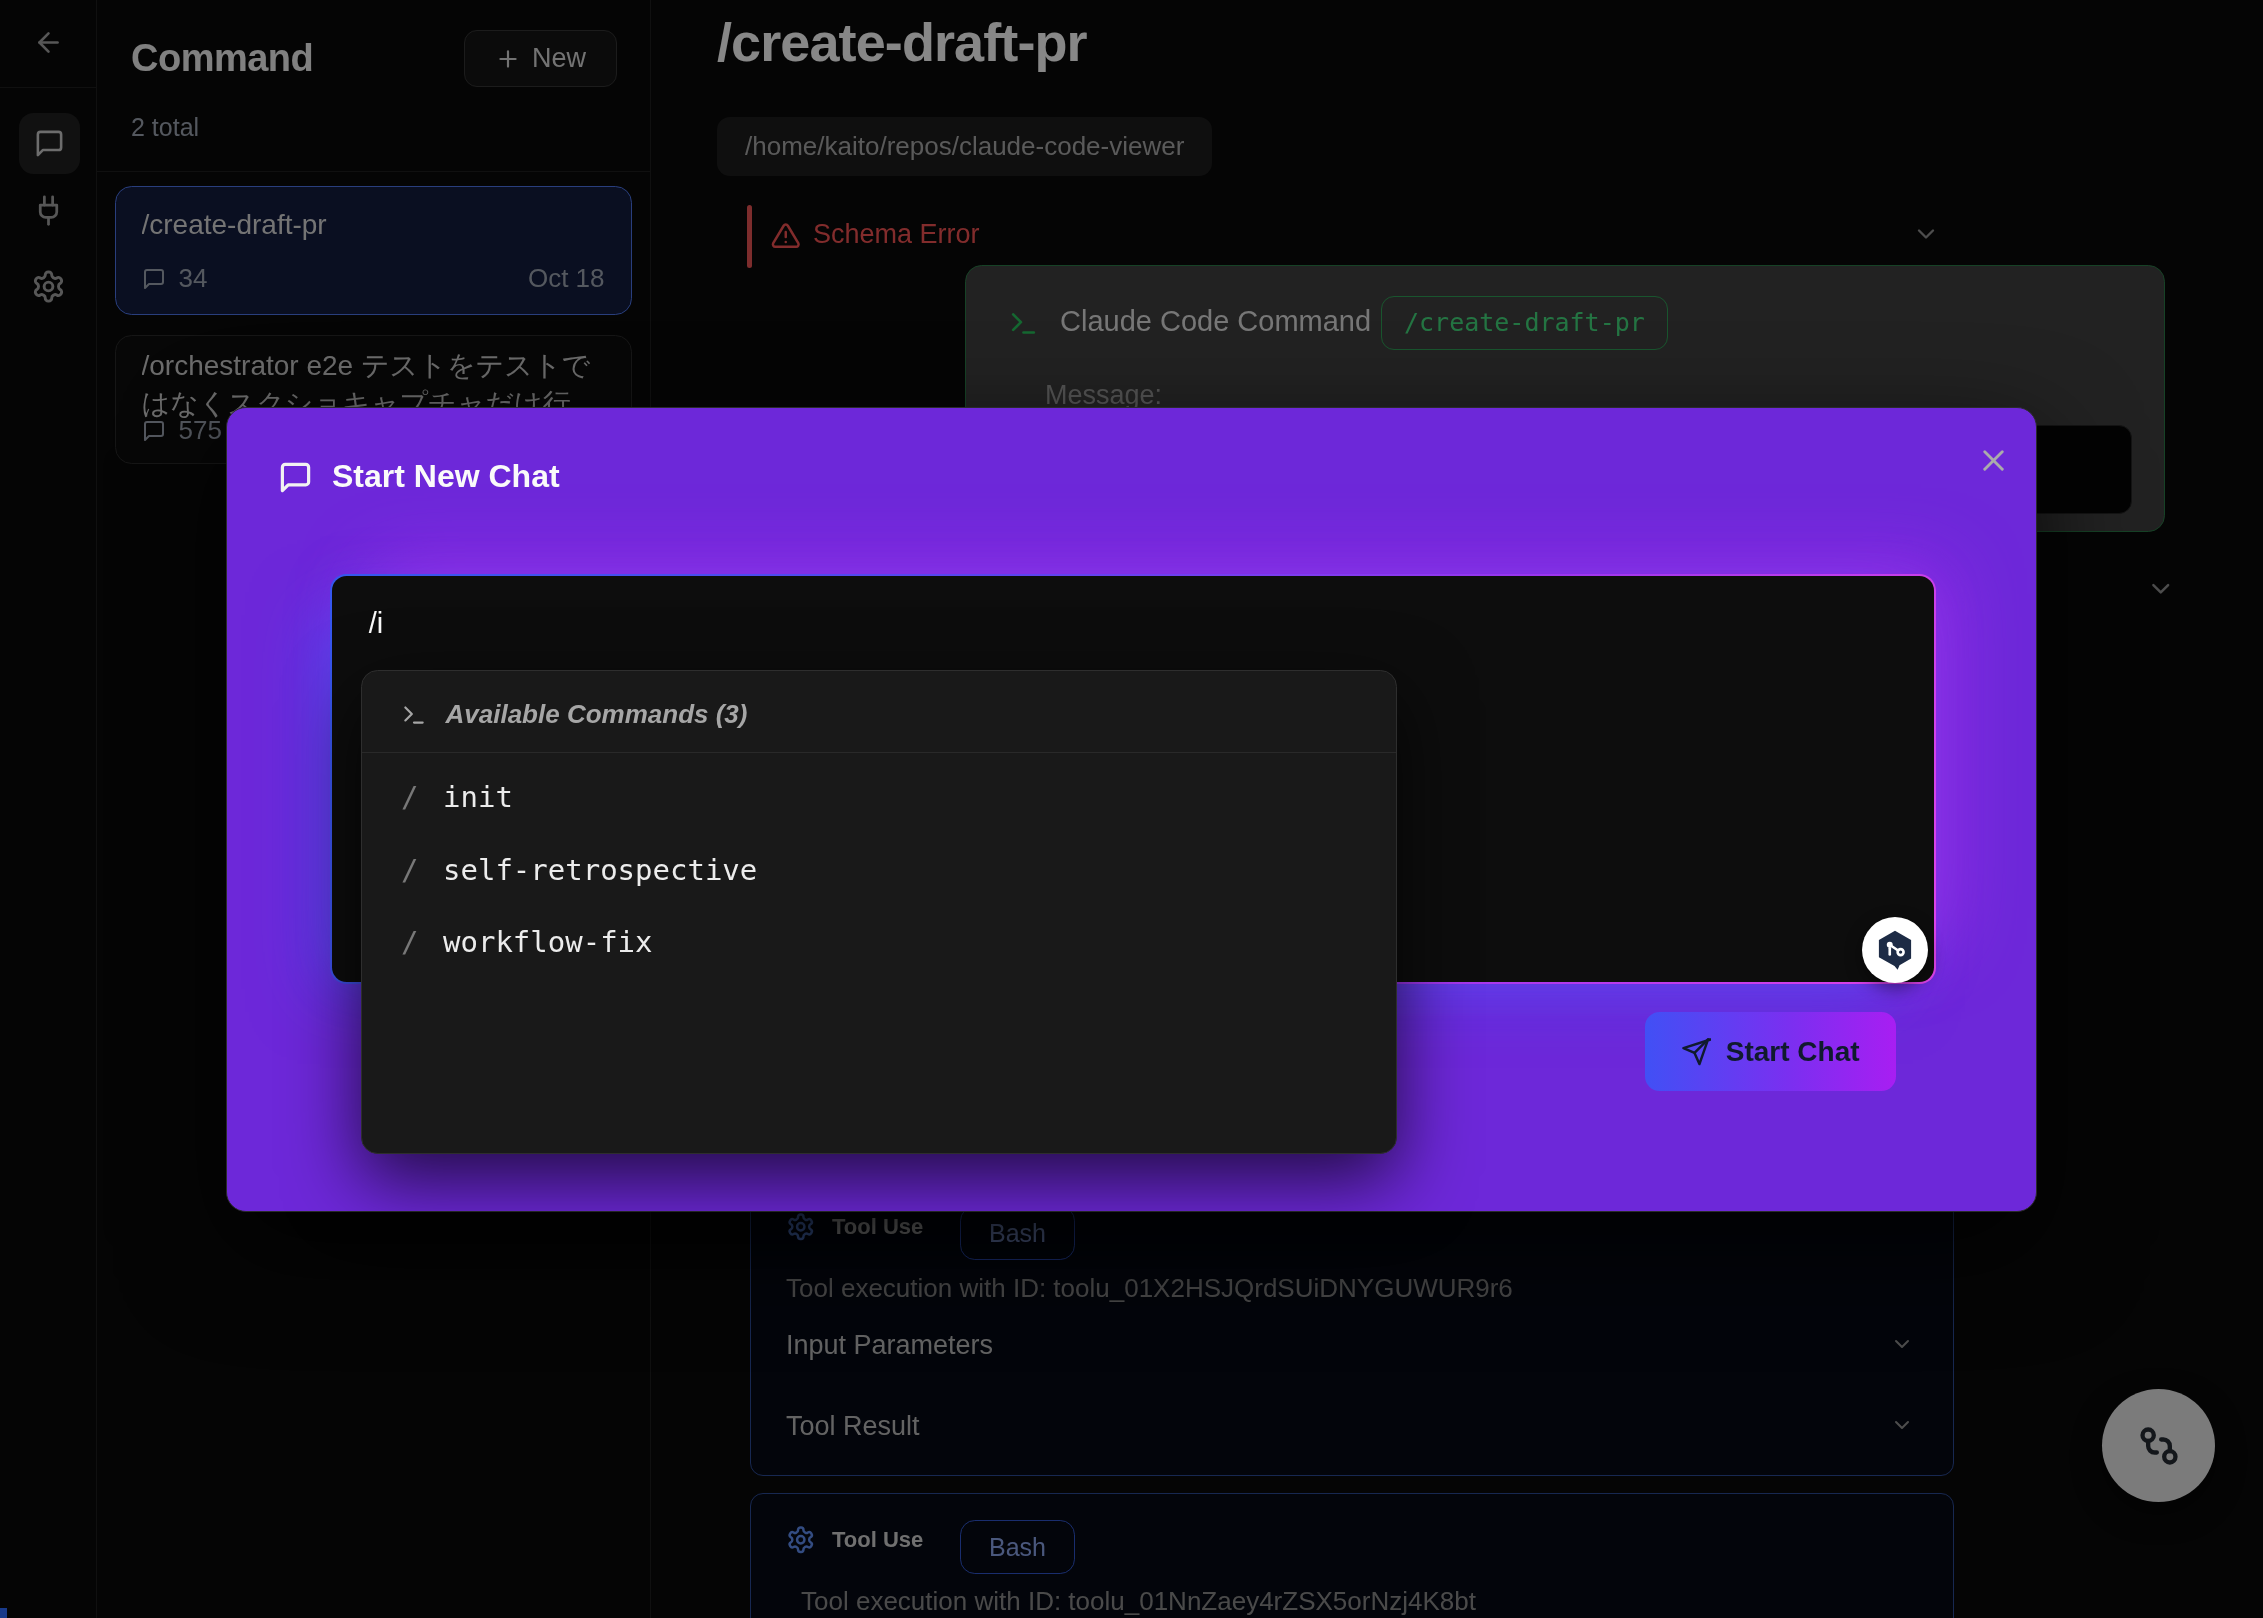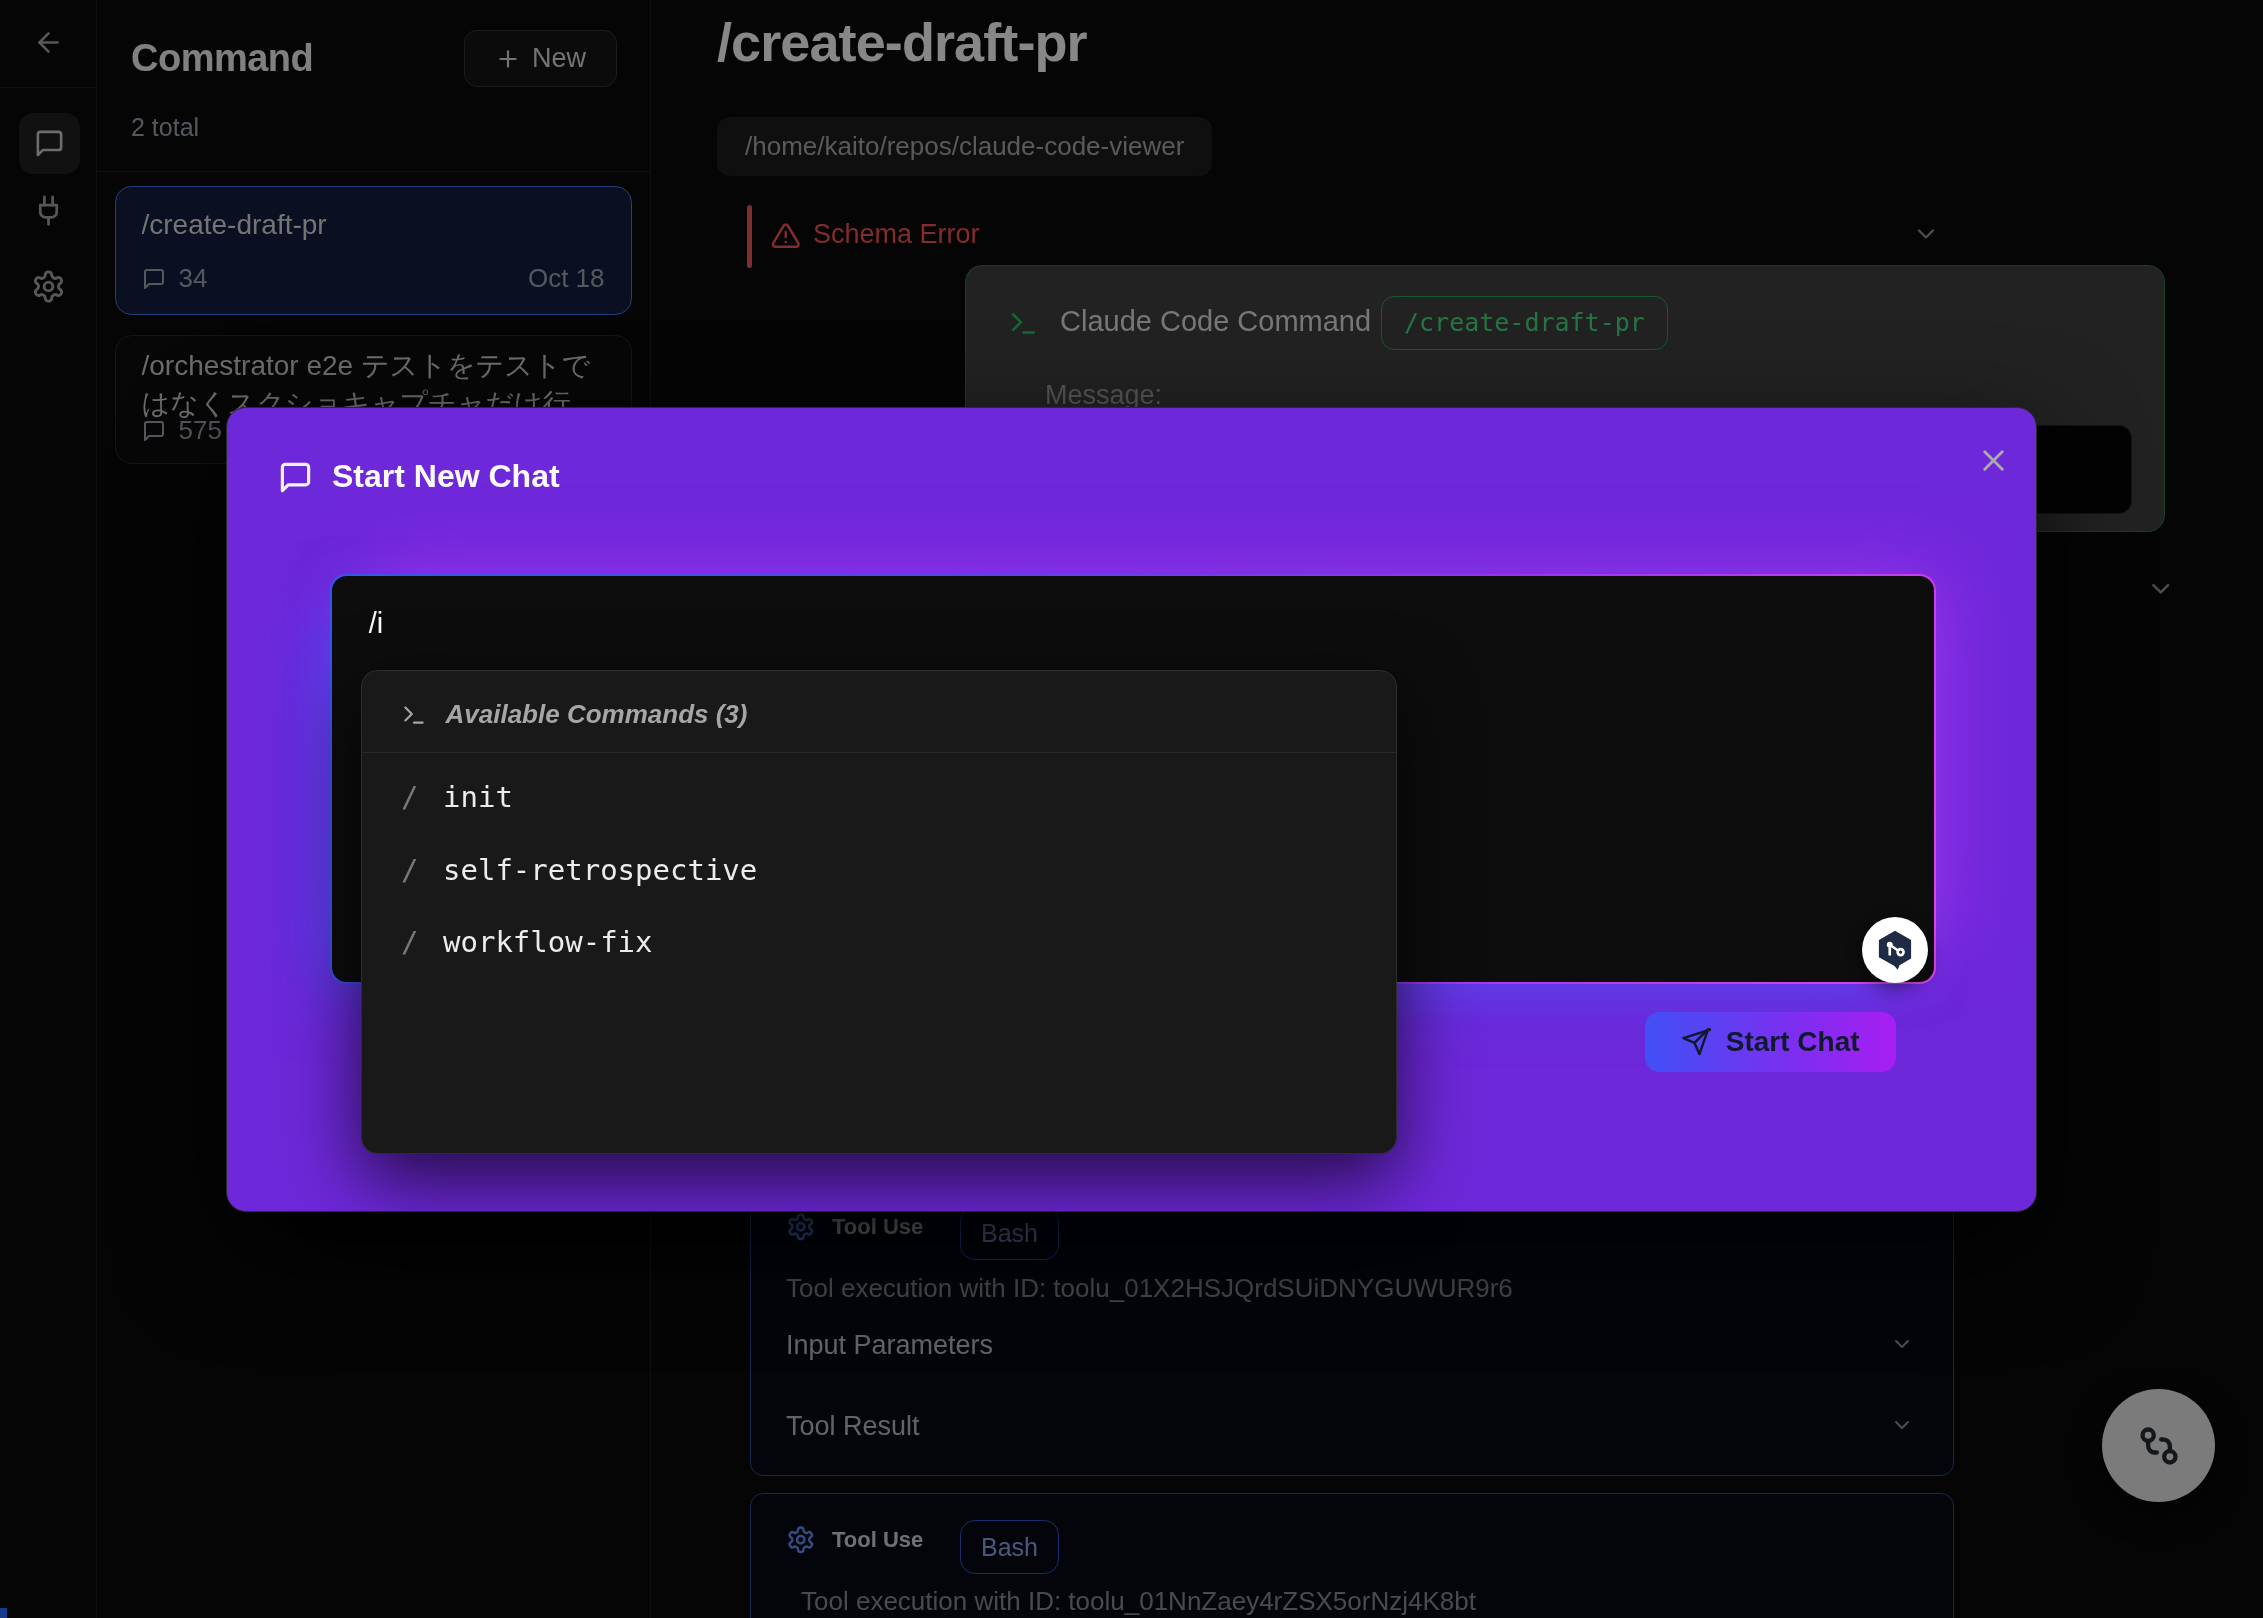--- a/index.html
+++ b/index.html
@@ -93,7 +93,7 @@
   .cmd-slash { font-size:29px; color:#787878; width:42px; }
   .cmd-name { font-size:29px; color:#ececec; }
   #cmd-0 { top:89px; } #cmd-1 { top:162px; } #cmd-2 { top:234px; }
-  #start-btn { left:1418px; top:604px; width:251px; height:60px; border-radius:14.8px;
+  #start-btn { left:1418px; top:604px; width:251px; height:79px; border-radius:14.8px;
                background:linear-gradient(90deg,#4150f5 0%,#7b2ff0 58%,#a81ef2 100%);
                display:flex; align-items:center; justify-content:center; gap:14.8px; cursor:pointer; }
   #start-btn-label { font-size:28px; font-weight:600; color:#101a2e; }

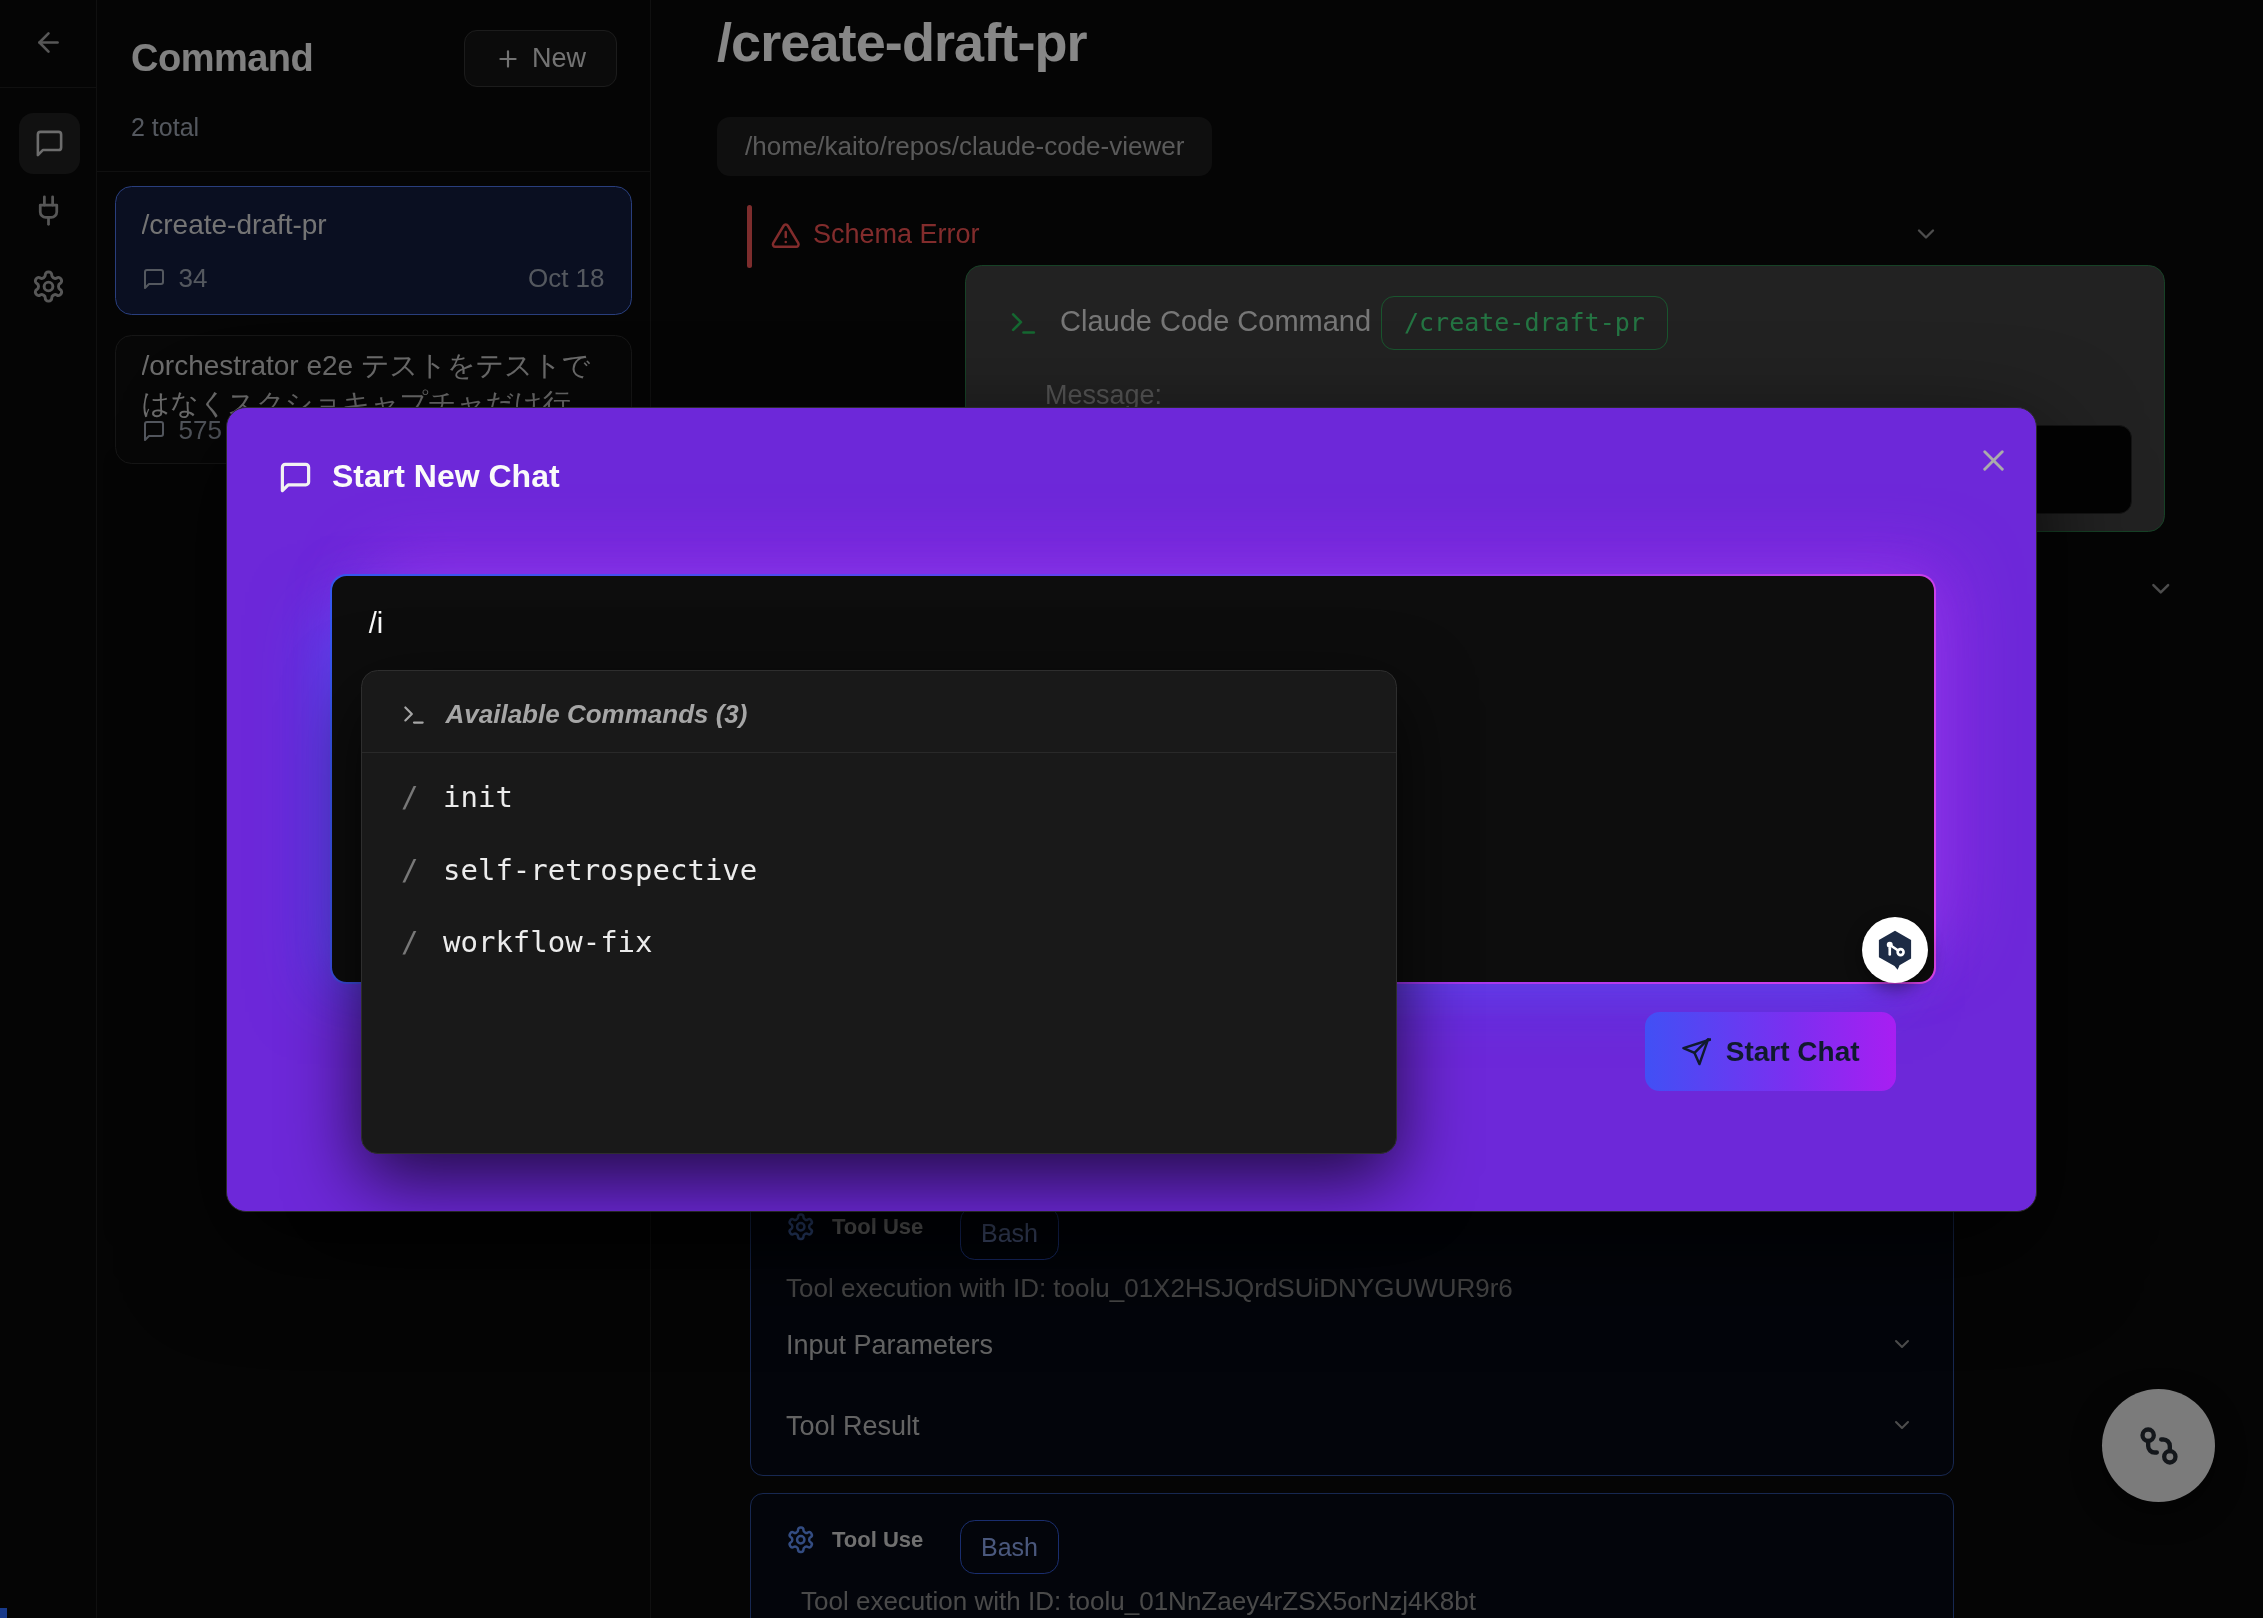--- a/index.html
+++ b/index.html
@@ -60,7 +60,7 @@
   .tcard-gear { position:absolute; left:35px; top:28px; color:#5f8df0; }
   .tcard-title { position:absolute; left:81px; top:29.5px; font-size:22px; font-weight:600; color:#cfcfcf; }
   .tcard-badge { position:absolute; left:209px; top:22px; height:54px; border:1.4px solid #2f54cc; border-radius:14.8px;
-                 display:flex; align-items:center; padding:0 20px; font-size:25px; color:#8aa3e8; }
+                 display:flex; align-items:center; padding:0 28px; font-size:25px; color:#8aa3e8; }
   .tcard-id { position:absolute; left:35px; top:89px; font-size:26px; color:#8a8a8a; }
   .tcard-row-label { position:absolute; left:35px; font-size:27px; color:#b8b8b8; }
   .tcard-row-chevron { position:absolute; right:39px; color:#8f8f8f; cursor:pointer; }

